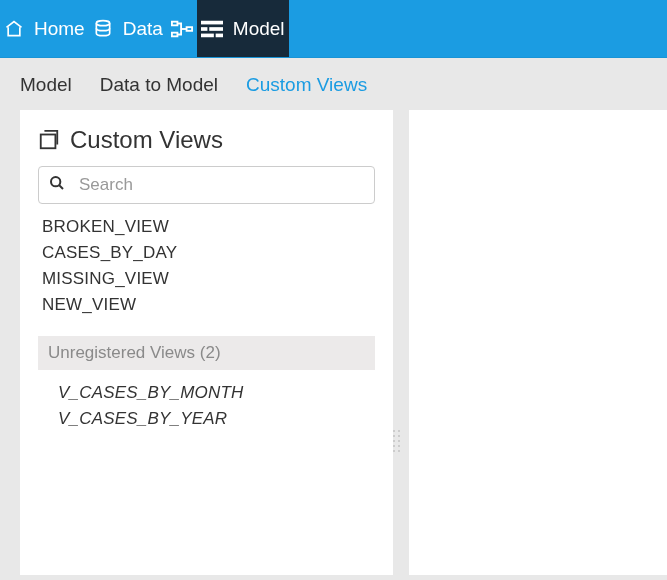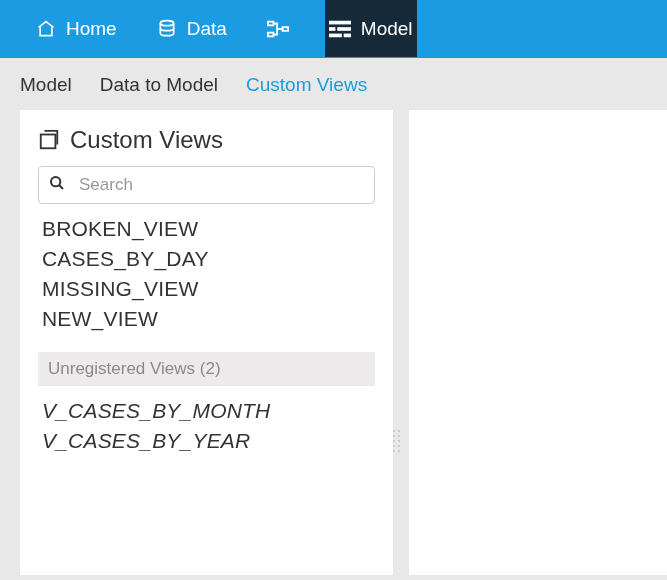--- a/index.html
+++ b/index.html
@@ -25,7 +25,6 @@
   font-size: 19px;
   cursor: pointer;
   height: 100%;
-  margin-left: 32px;
 }
 .top-nav-item.active {
   background: #172a3a;

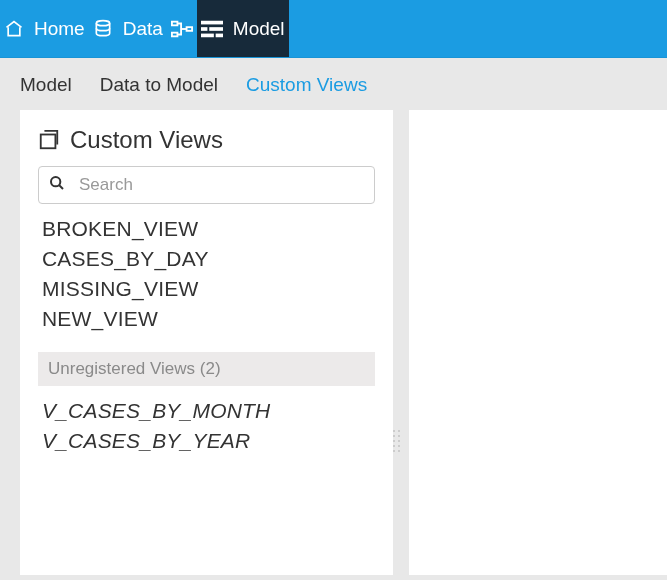--- a/index.html
+++ b/index.html
@@ -110,7 +110,7 @@
   padding: 0 4px 18px 4px;
 }
 .list li {
-  font-size: 21px;
+  font-size: 17px;
   color: #333;
   padding: 3px 0;
   letter-spacing: 0.2px;

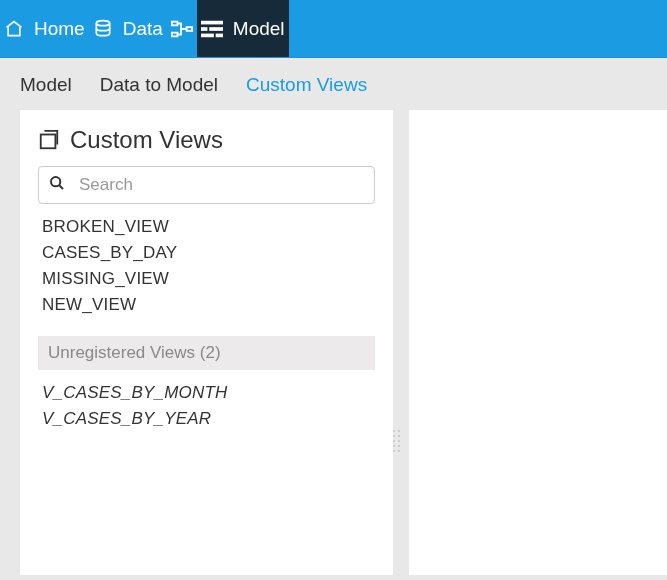--- a/index.html
+++ b/index.html
@@ -118,6 +118,7 @@
 }
 .list.italic li {
   font-style: italic;
+  margin-left: 16px;
 }
 .drag-handle {
   position: absolute;

